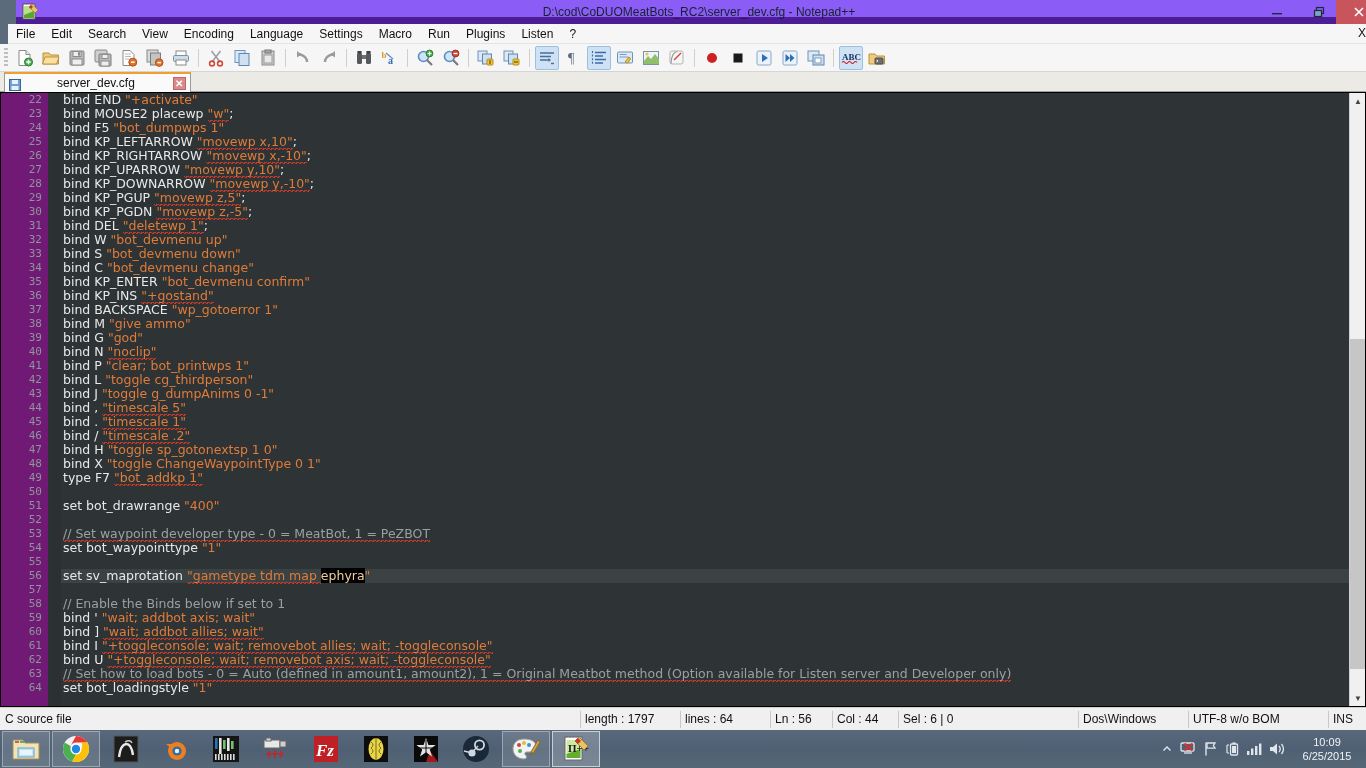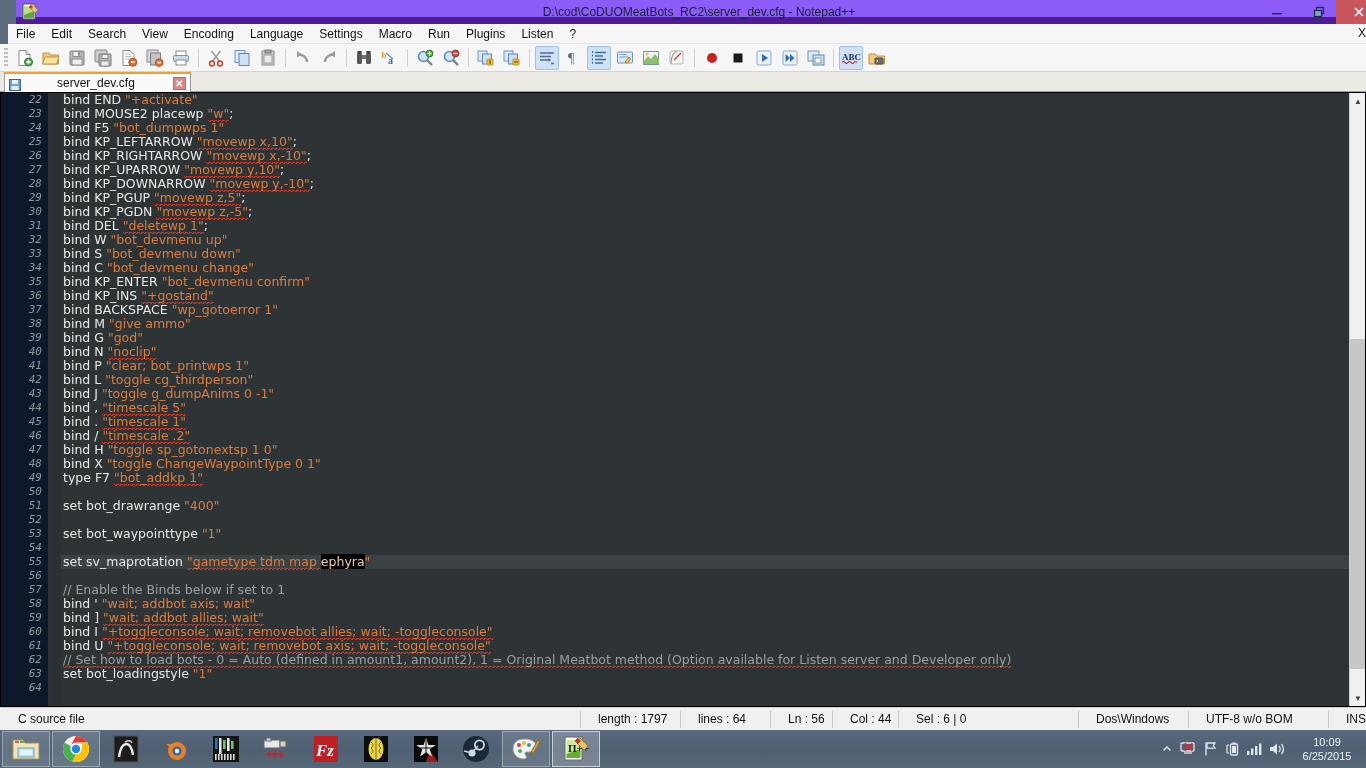--- a/index.html
+++ b/index.html
@@ -102,9 +102,8 @@
   }
   #gutter {
     position: absolute; left: 0; top: 0; width: 48px; height: 100%;
-    background: #0f172a;
+    background: #701a75;
     border-right: 1px solid #2a3133;
-    font-style: italic;
   }
   #gutter .ln {
     height: 14px; line-height: 14px; text-align: right;

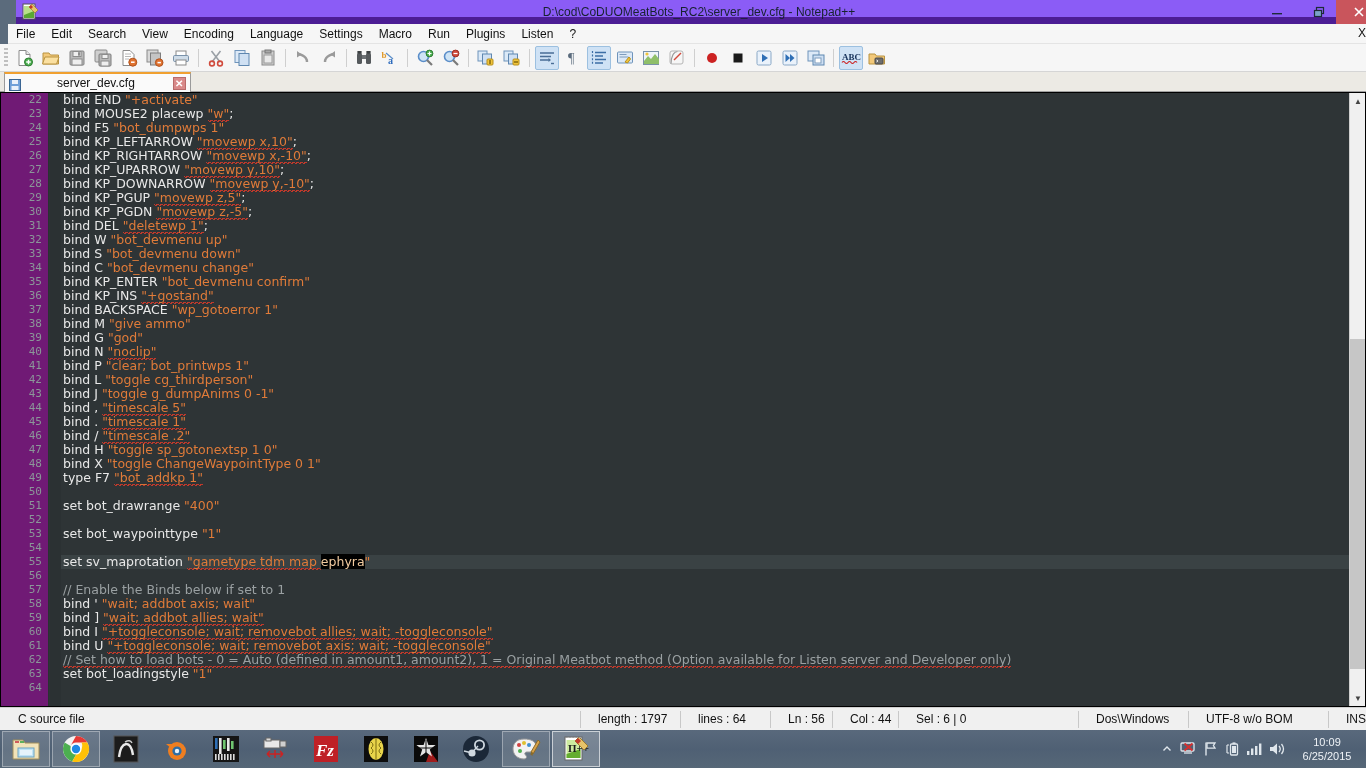--- a/index.html
+++ b/index.html
@@ -594,6 +594,7 @@
       <div class="cline">&nbsp;</div>
       <div class="cline"><span class="kw">set bot_drawrange </span><span class="str">"400"</span></div>
       <div class="cline">&nbsp;</div>
+      <div class="cline"><span class="cmt sp">// Set waypoint developer type - 0 = MeatBot, 1 = PeZBOT</span></div>
       <div class="cline"><span class="kw">set bot_waypointtype </span><span class="str">"1"</span></div>
       <div class="cline">&nbsp;</div>
       <div class="cline cur"><span class="kw">set sv_maprotation </span><span class="str sp">"gametype tdm map </span><span class="str sel">ephyra</span><span class="str">"</span></div>

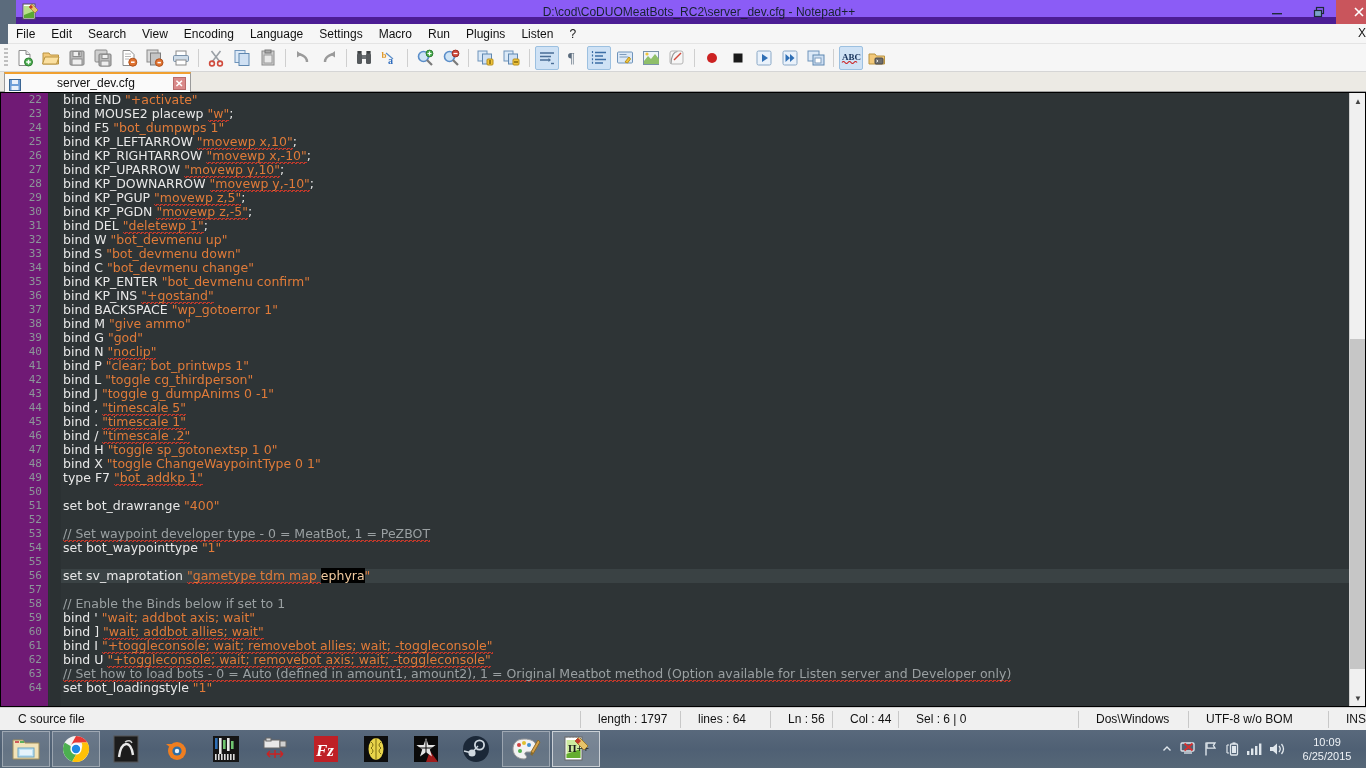--- a/index.html
+++ b/index.html
@@ -167,7 +167,7 @@
   }
   #statusbar .cell {
     height: 23px; display: flex; align-items: center;
-    padding-left: 18px; position: relative;
+    padding-left: 5px; position: relative;
   }
   #statusbar .cell + .cell::before {
     content: ""; position: absolute; left: 0; top: 3px; bottom: 3px;

